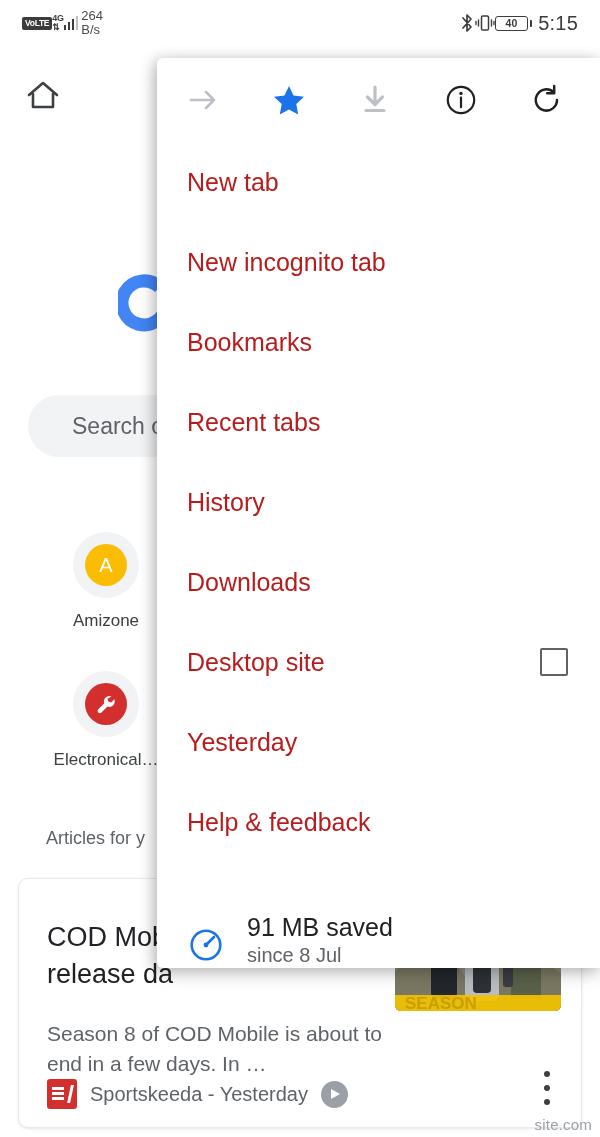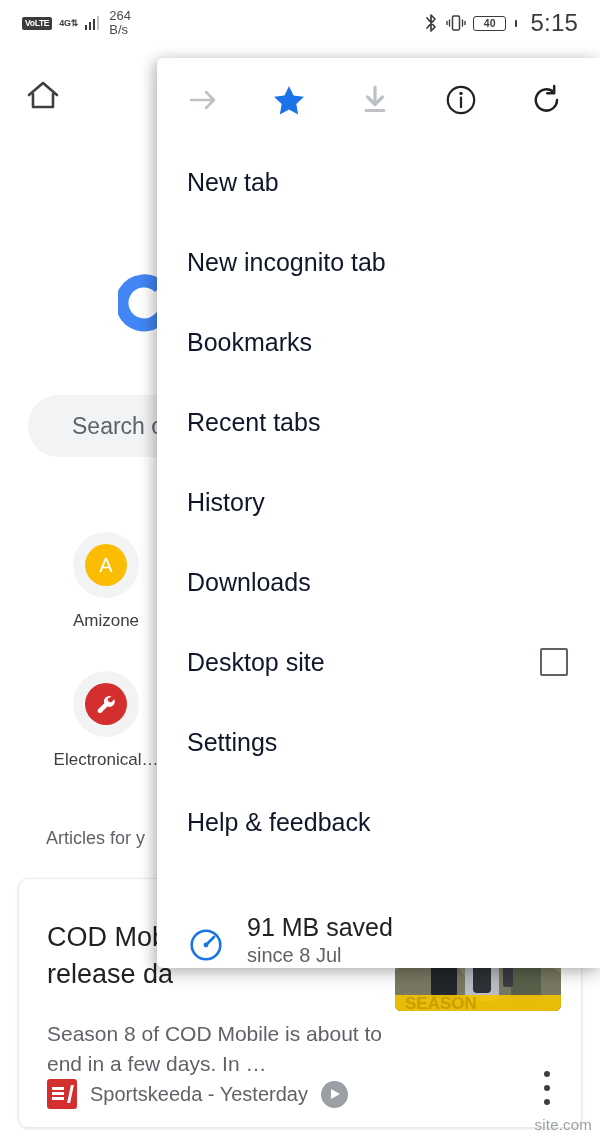--- a/index.html
+++ b/index.html
@@ -34,7 +34,6 @@
   .sb-left, .sb-right {
     display: flex;
     align-items: center;
-    gap: 7px;
   }
   .volte-badge {
     display: inline-flex;

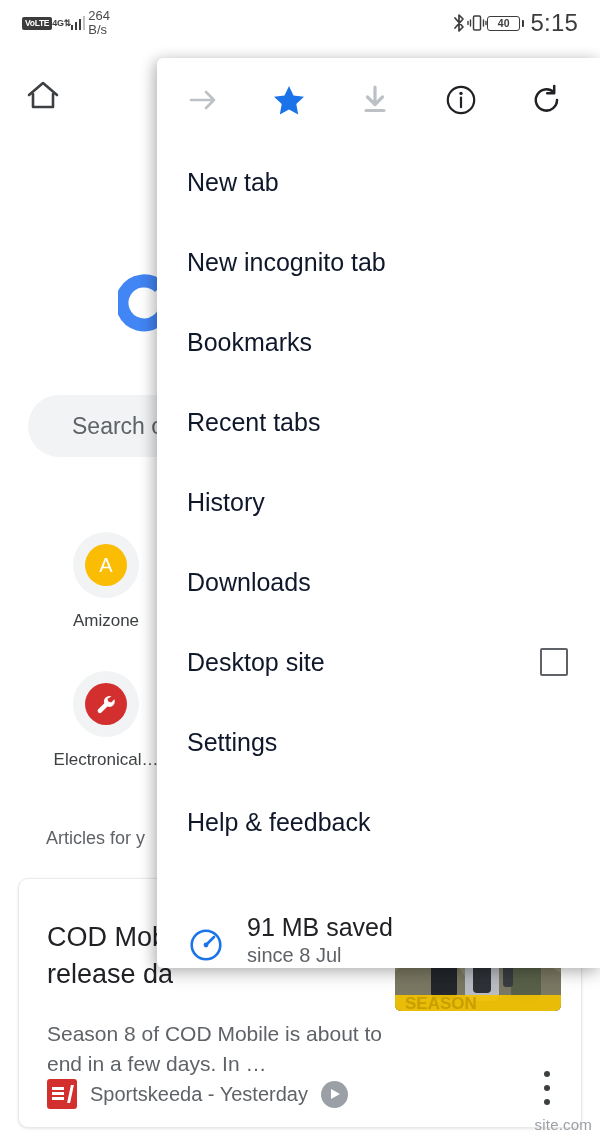--- a/index.html
+++ b/index.html
@@ -51,6 +51,7 @@
   }
   .net-stack {
     display: flex;
+    flex-direction: column;
     align-items: flex-start;
     line-height: 1;
     color: #3c3c3c;

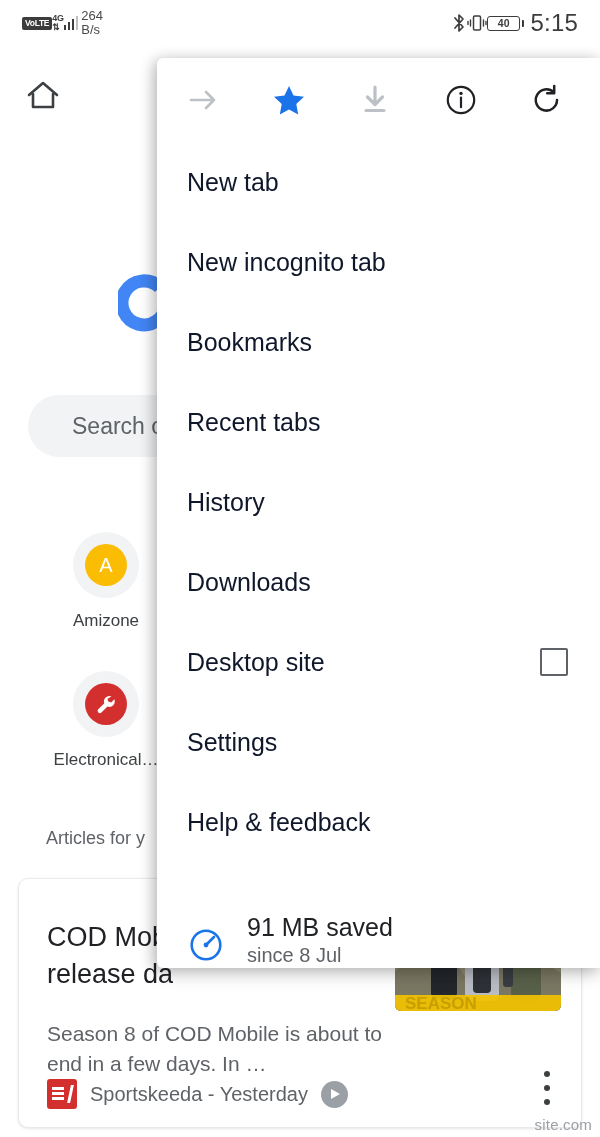--- a/index.html
+++ b/index.html
@@ -97,7 +97,7 @@
     margin-left: 1.5px;
   }
   .sb-time {
-    font-size: 24px;
+    font-size: 20px;
     color: #3c3c3c;
     margin-left: 6px;
     letter-spacing: 0.2px;

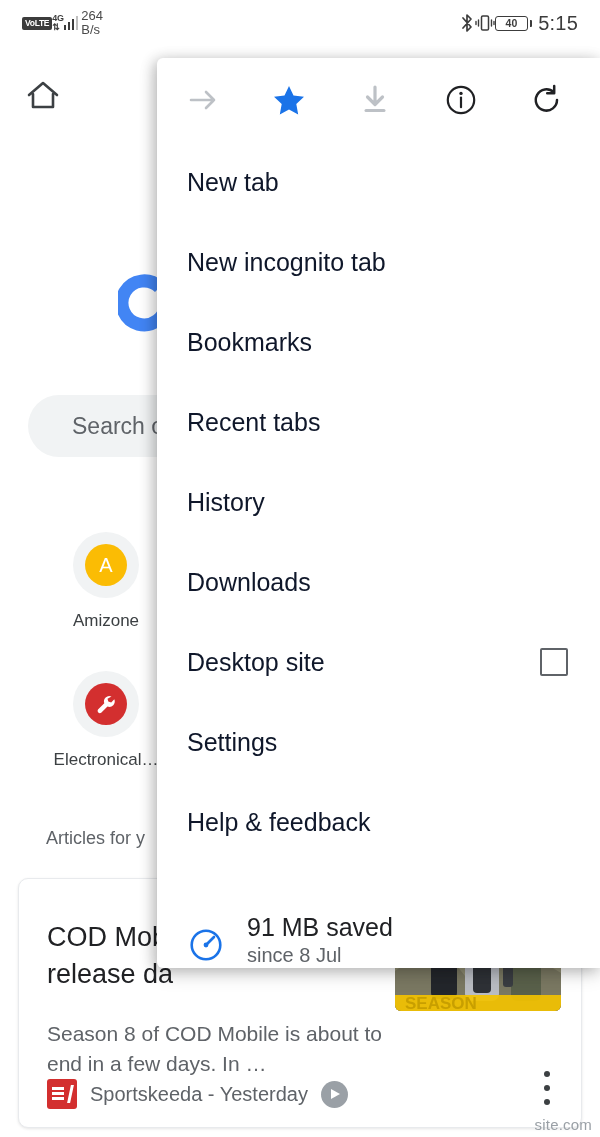--- a/index.html
+++ b/index.html
@@ -312,7 +312,7 @@
   }
   .menu-item-label {
     font-size: 25px;
-    color: #0f172a;
+    color: #b91c1c;
     white-space: nowrap;
   }
   .menu-checkbox {

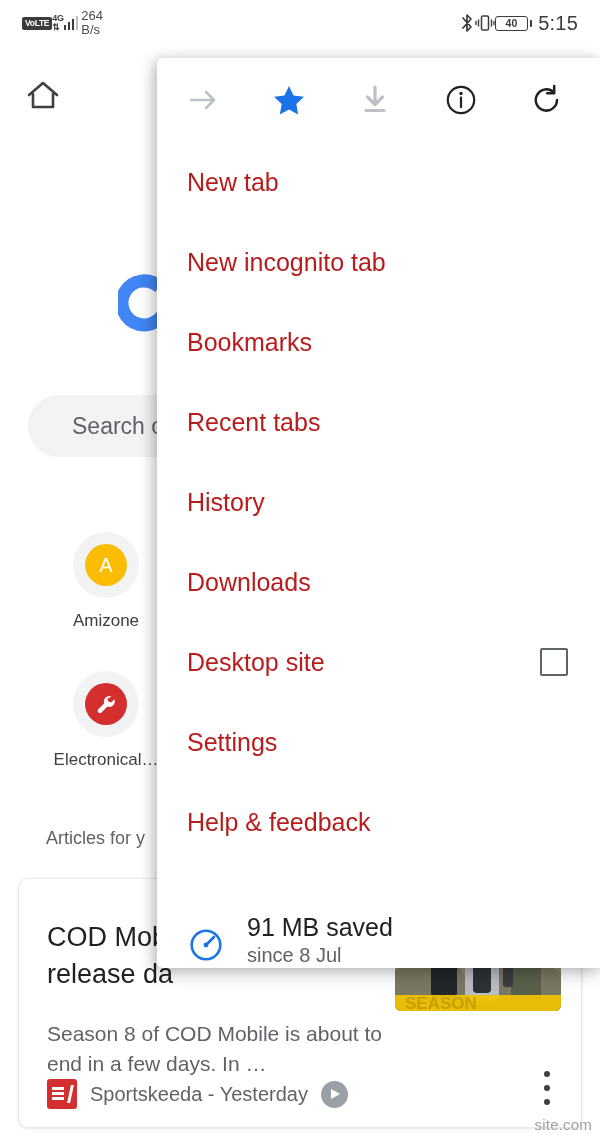--- a/index.html
+++ b/index.html
@@ -553,7 +553,7 @@
       </div>
 
       <div class="menu-item">
-        <span class="menu-item-label">Settings</span>
+        <span class="menu-item-label">Yesterday</span>
       </div>
 
       <div class="menu-item">

